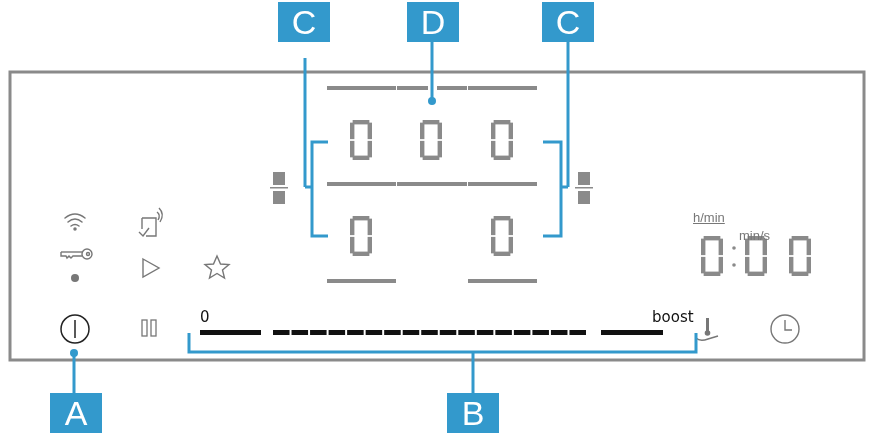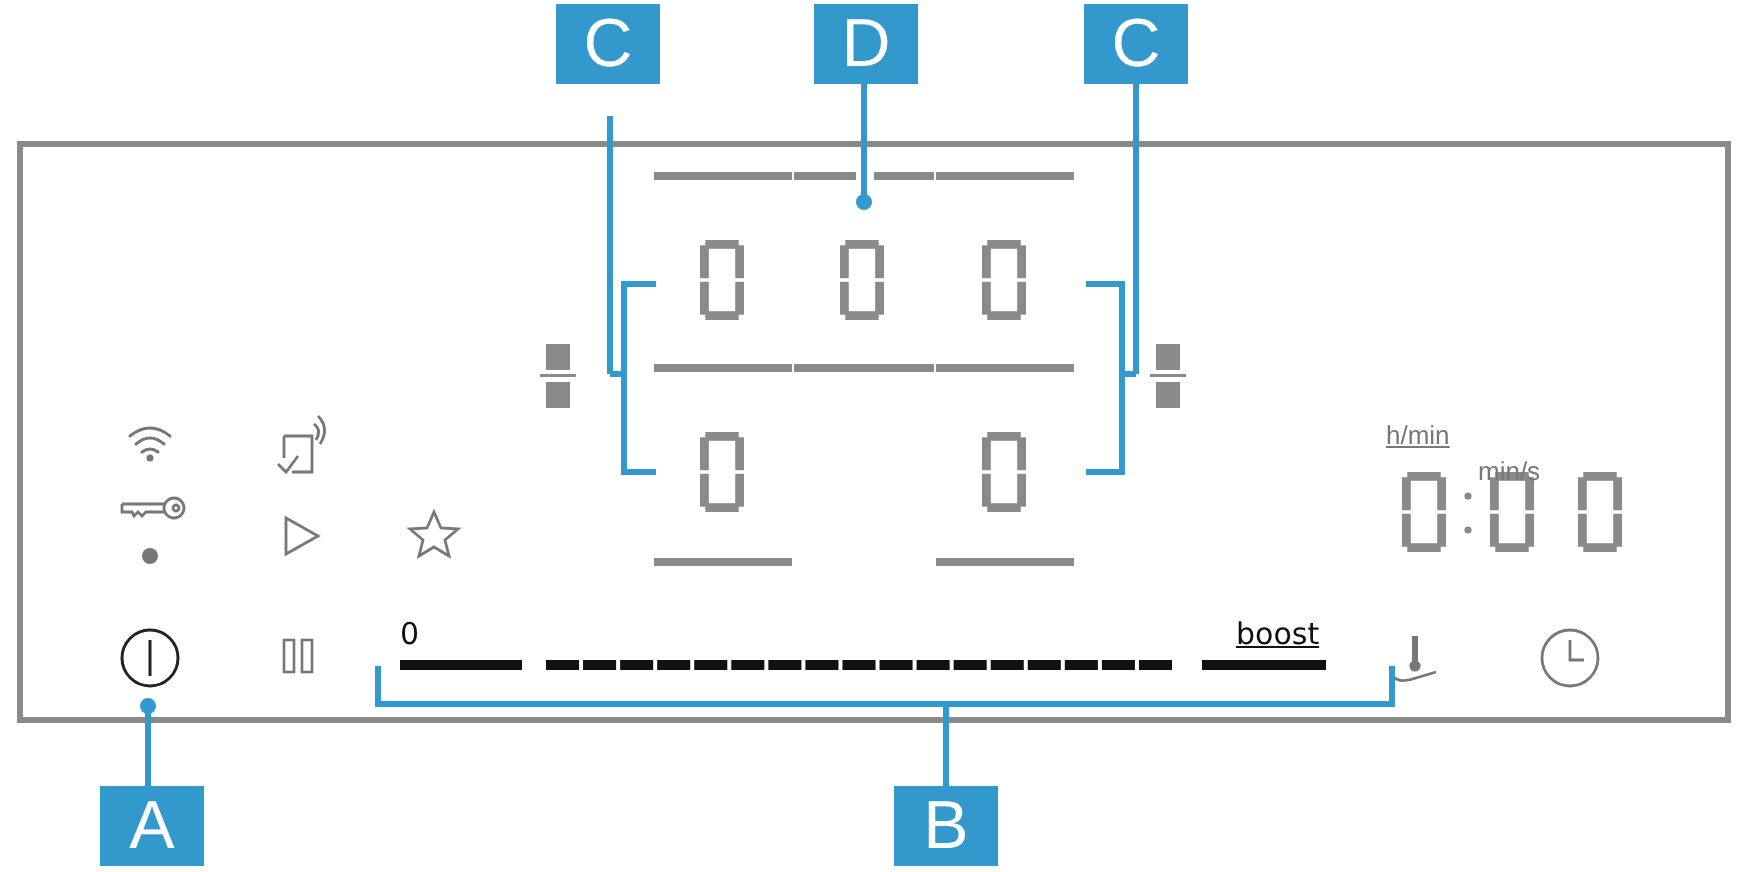--- a/index.html
+++ b/index.html
@@ -222,7 +222,7 @@
   <div class="txt" style="left:739px;top:210px;font-size:13px;margin-top:18px;">min/s</div>
 
   <div class="slider-label" style="left:200px;top:308px;">0</div>
-  <div class="slider-label" style="left:618px;top:308px;text-decoration:underline;">boost</div>
+  <div class="slider-label" style="left:652px;top:308px;">boost</div>
 </div>
 
 </body></html>

